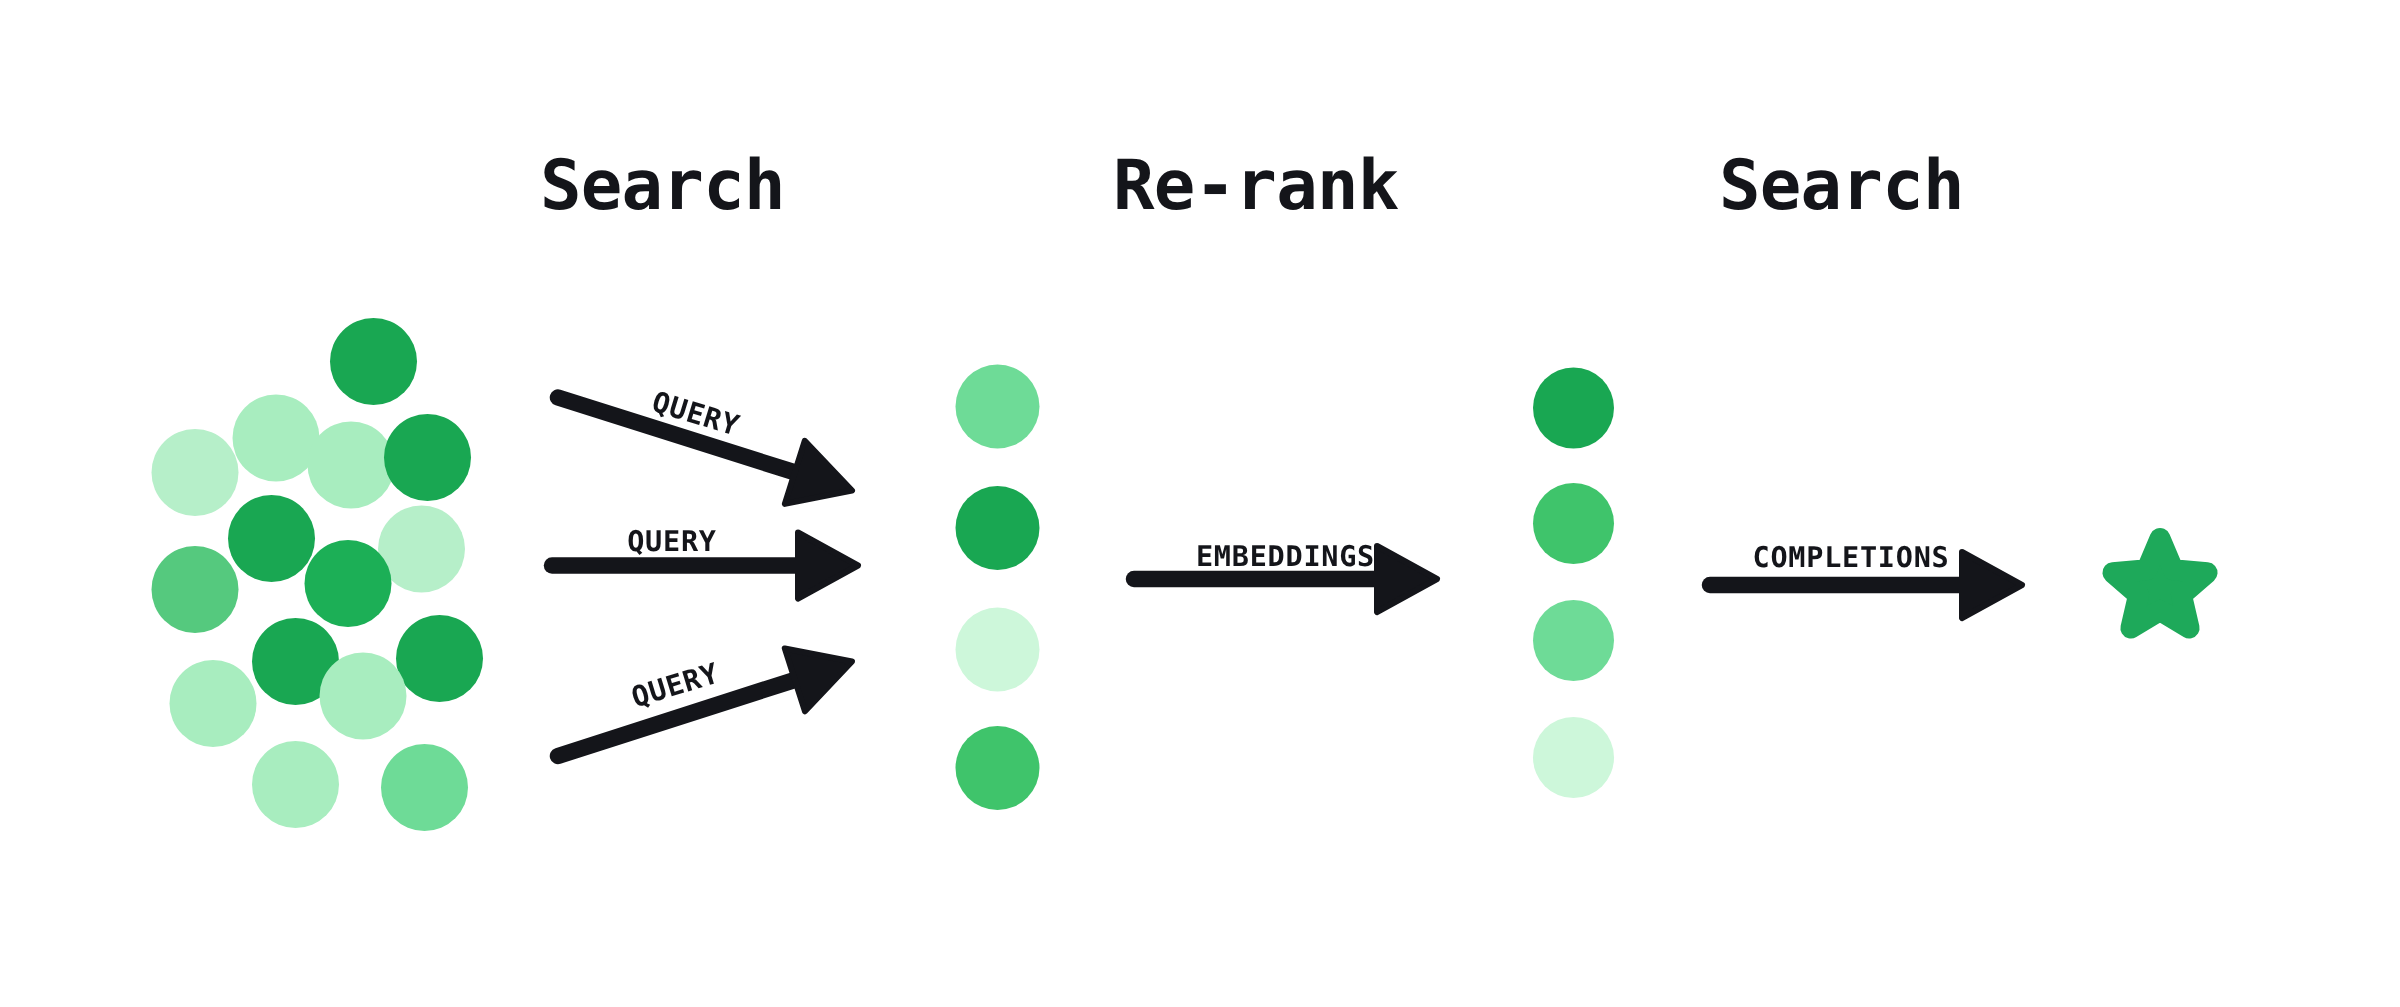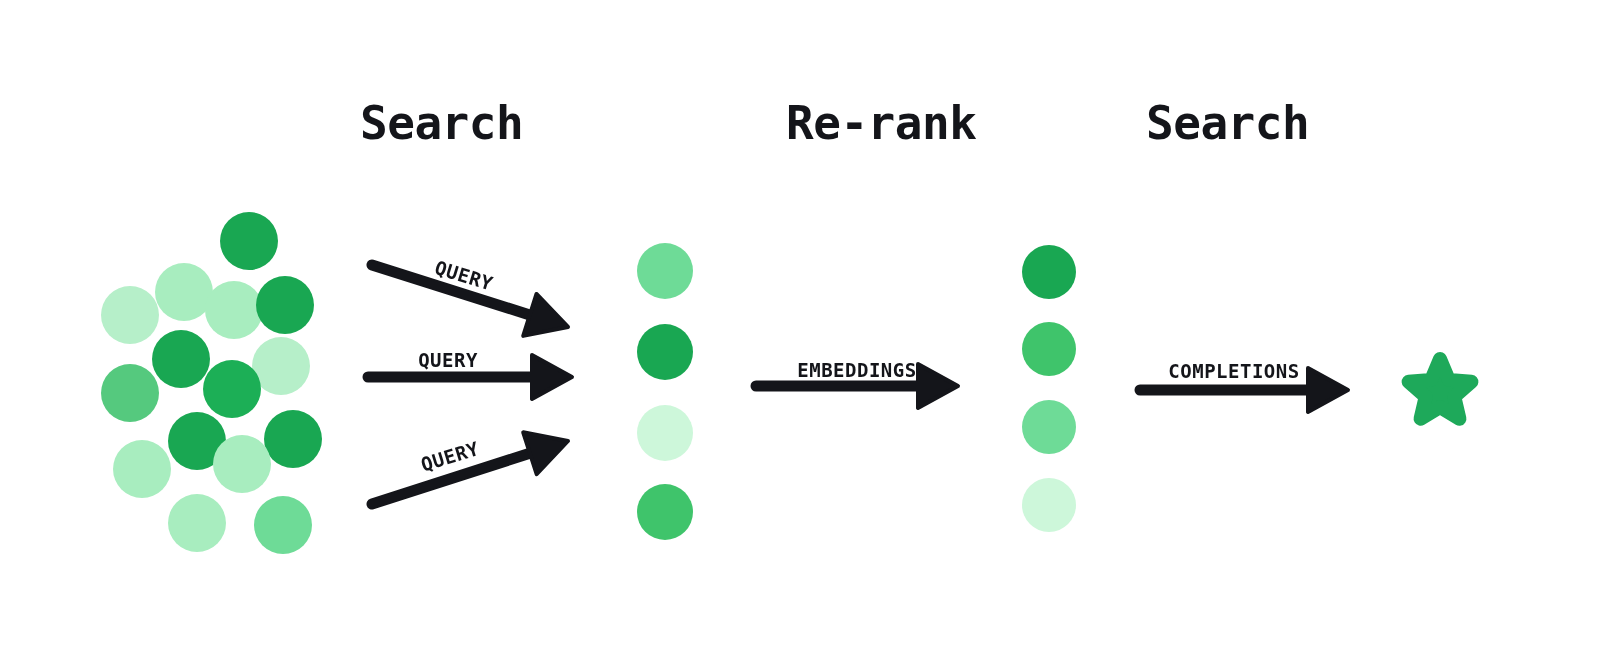--- a/index.html
+++ b/index.html
@@ -54,7 +54,7 @@
 
   <div>
       <div class="stage-heading" style="left: 360px; top: 100px;">Search</div>
-      <div class="stage-heading" style="left: 742px; top: 100px; margin-left: 44px;">Re-rank</div>
+      <div class="stage-heading" style="left: 742px; top: 100px;">Re-rank</div>
       <div class="stage-heading" style="left: 1146px; top: 100px;">Search</div>
     </div>
 

